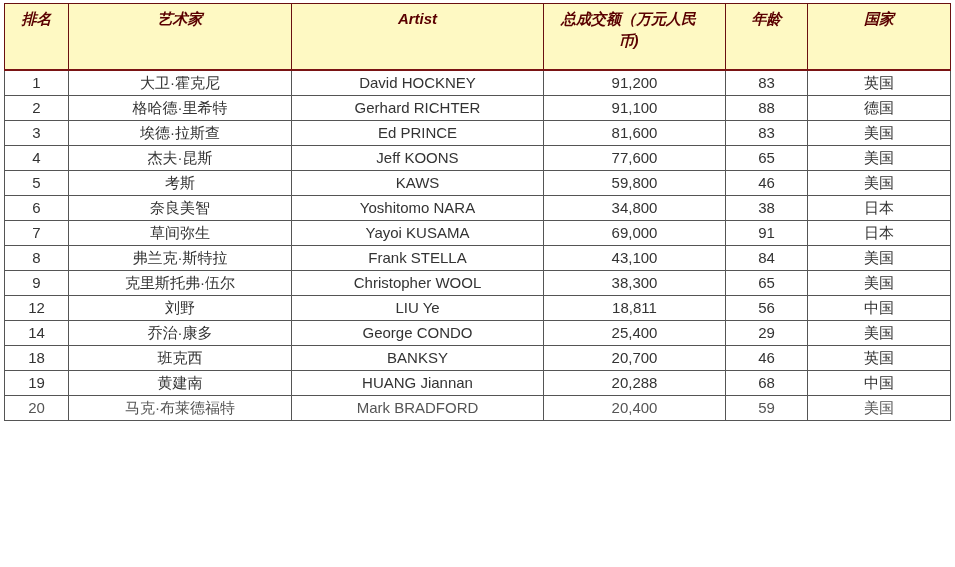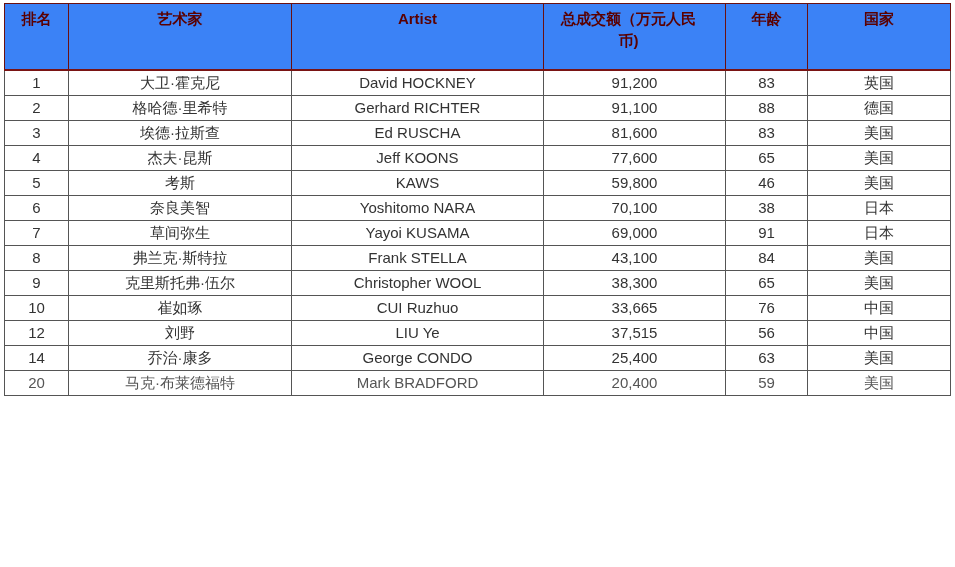--- a/index.html
+++ b/index.html
@@ -29,7 +29,7 @@
     table.rank col.c-age { width: 82px; }
     table.rank col.c-country { width: 143px; }
     table.rank th {
-      background: #3b82f6;
+      background: #fef9c3;
       color: #5a0000;
       font-weight: bold;
       font-size: 15px;
@@ -40,6 +40,7 @@
       border-bottom: 2px solid #7a1414;
       line-height: 22px;
       text-align: center;
+      font-style: italic;
     }
     table.rank th.total-head {
       padding-left: 16px;

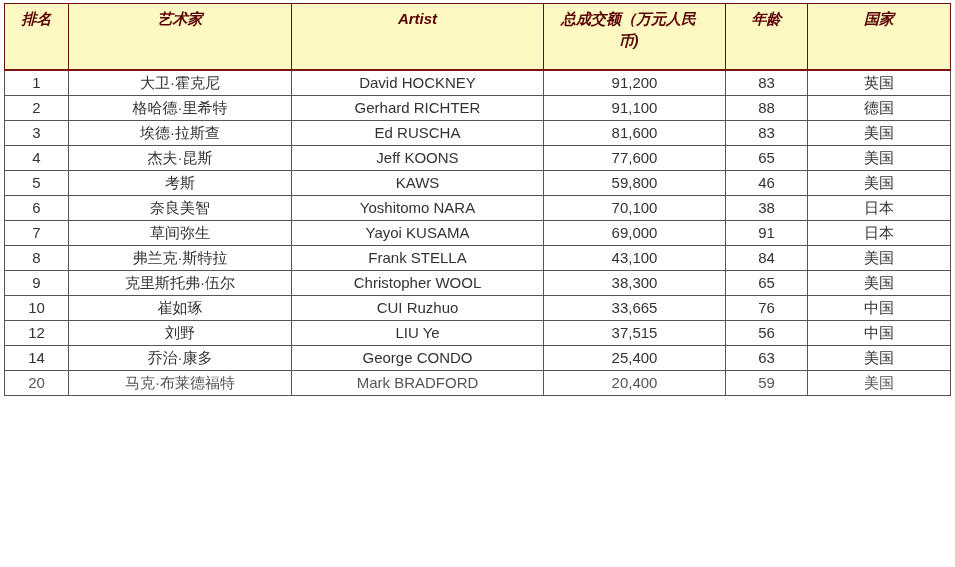--- a/index.html
+++ b/index.html
@@ -111,7 +111,7 @@
         <tr>
           <td>3</td>
           <td>埃德·拉斯查</td>
-          <td>Ed RUSCHA</td>
+          <td>Ed PRINCE</td>
           <td>81,600</td>
           <td>83</td>
           <td>美国</td>

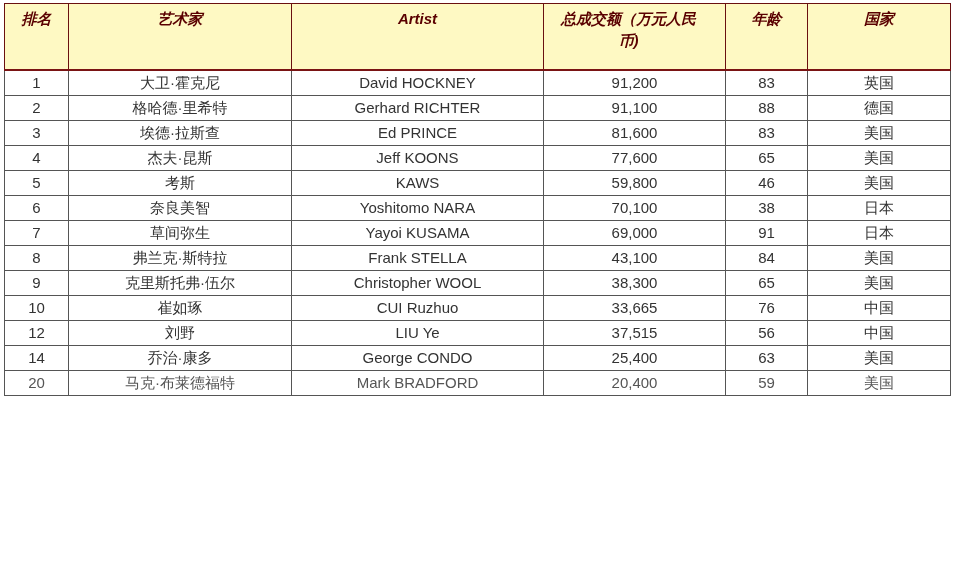--- a/index.html
+++ b/index.html
@@ -136,7 +136,7 @@
           <td>6</td>
           <td>奈良美智</td>
           <td>Yoshitomo NARA</td>
-          <td>70,100</td>
+          <td>34,800</td>
           <td>38</td>
           <td>日本</td>
         </tr>

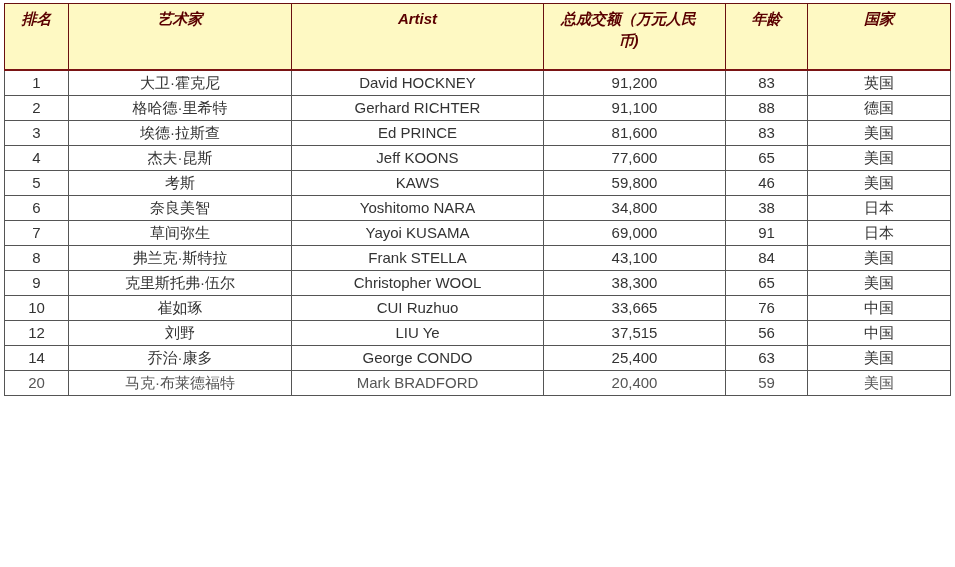--- a/index.html
+++ b/index.html
@@ -165,14 +165,6 @@
           <td>美国</td>
         </tr>
         <tr>
-          <td>10</td>
-          <td>崔如琢</td>
-          <td>CUI Ruzhuo</td>
-          <td>33,665</td>
-          <td>76</td>
-          <td>中国</td>
-        </tr>
-        <tr>
           <td>12</td>
           <td>刘野</td>
           <td>LIU Ye</td>

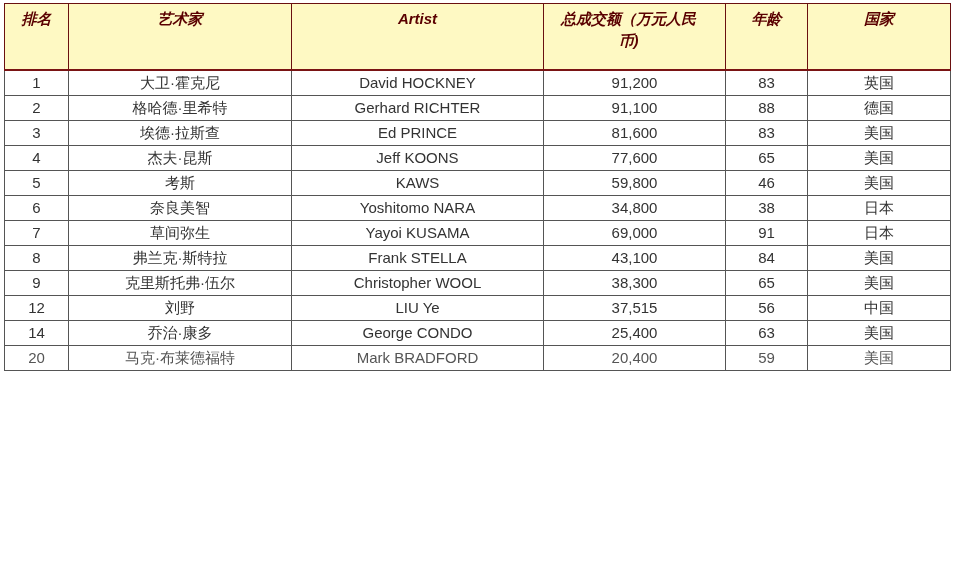--- a/index.html
+++ b/index.html
@@ -168,7 +168,7 @@
           <td>12</td>
           <td>刘野</td>
           <td>LIU Ye</td>
-          <td>37,515</td>
+          <td>18,811</td>
           <td>56</td>
           <td>中国</td>
         </tr>

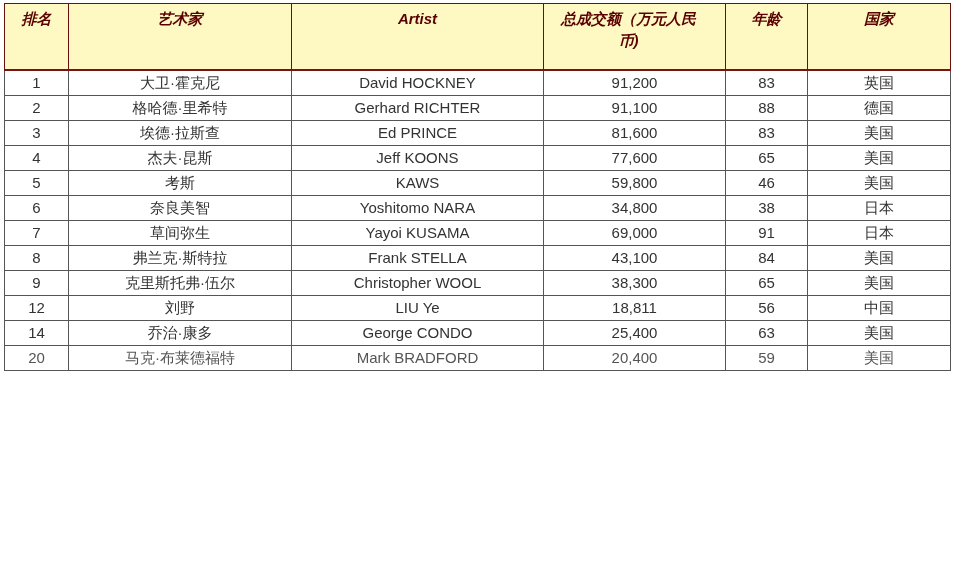--- a/index.html
+++ b/index.html
@@ -177,7 +177,7 @@
           <td>乔治·康多</td>
           <td>George CONDO</td>
           <td>25,400</td>
-          <td>63</td>
+          <td>29</td>
           <td>美国</td>
         </tr>
         <tr class="last">

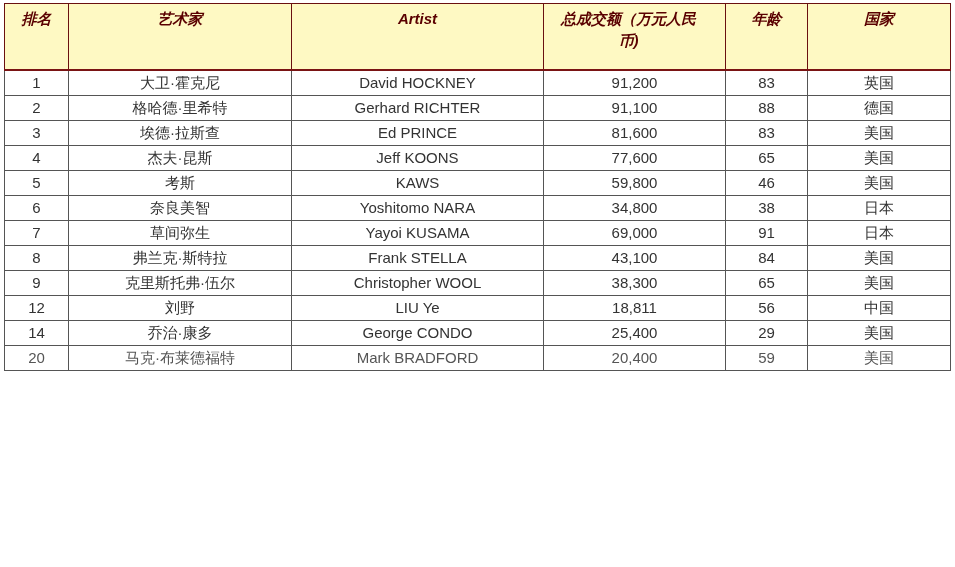--- a/index.html
+++ b/index.html
@@ -180,6 +180,14 @@
           <td>29</td>
           <td>美国</td>
         </tr>
+        <tr>
+          <td>18</td>
+          <td>班克西</td>
+          <td>BANKSY</td>
+          <td>20,700</td>
+          <td>46</td>
+          <td>英国</td>
+        </tr>
         <tr class="last">
           <td>20</td>
           <td>马克·布莱德福特</td>

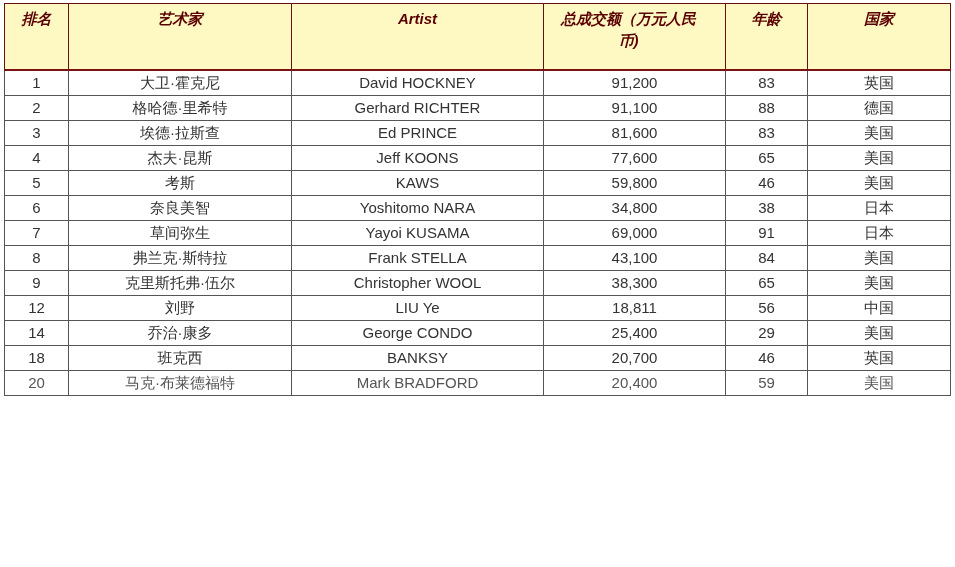--- a/index.html
+++ b/index.html
@@ -188,6 +188,14 @@
           <td>46</td>
           <td>英国</td>
         </tr>
+        <tr>
+          <td>19</td>
+          <td>黄建南</td>
+          <td>HUANG Jiannan</td>
+          <td>20,288</td>
+          <td>68</td>
+          <td>中国</td>
+        </tr>
         <tr class="last">
           <td>20</td>
           <td>马克·布莱德福特</td>

